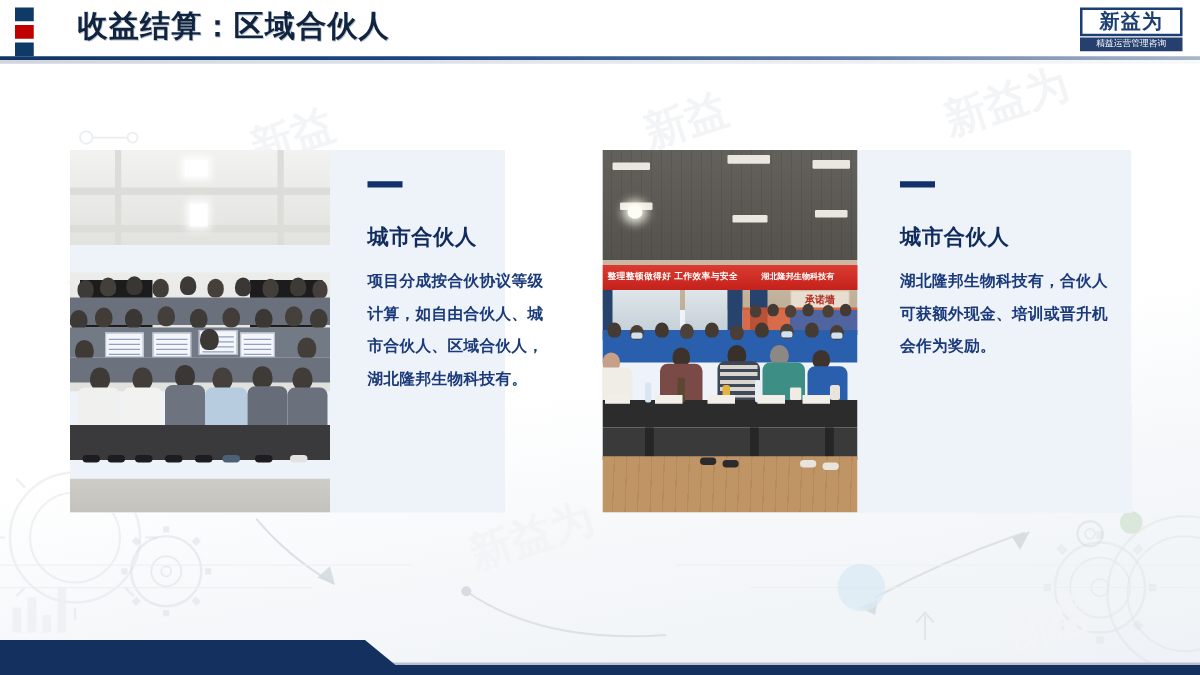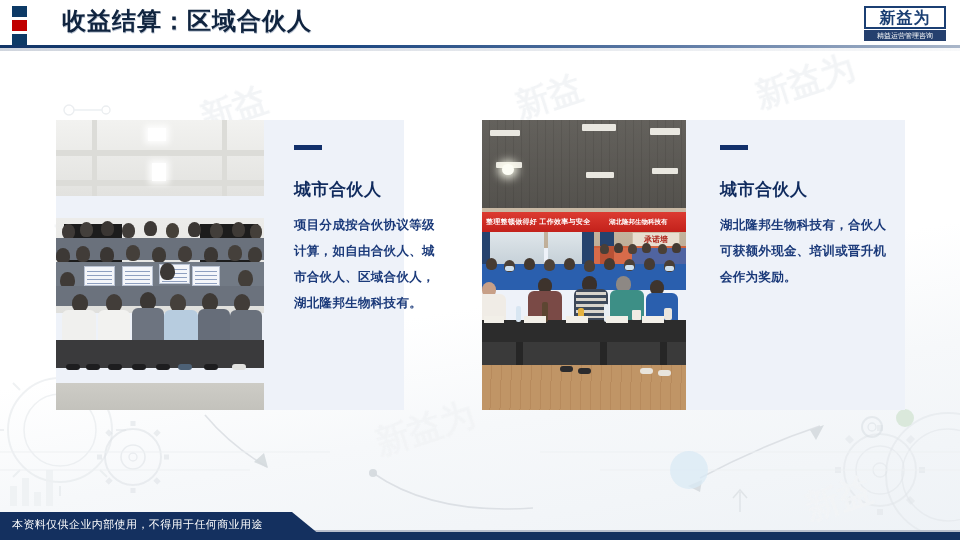--- a/index.html
+++ b/index.html
@@ -486,7 +486,6 @@
   <div class="footer-bar-top"></div>
   <div class="footer-bar"></div>
   <div class="footer-wedge"></div>
-  <div class="footer-text">本资料仅供企业内部使用，不得用于任何商业用途</div>
 
 </div>
 

